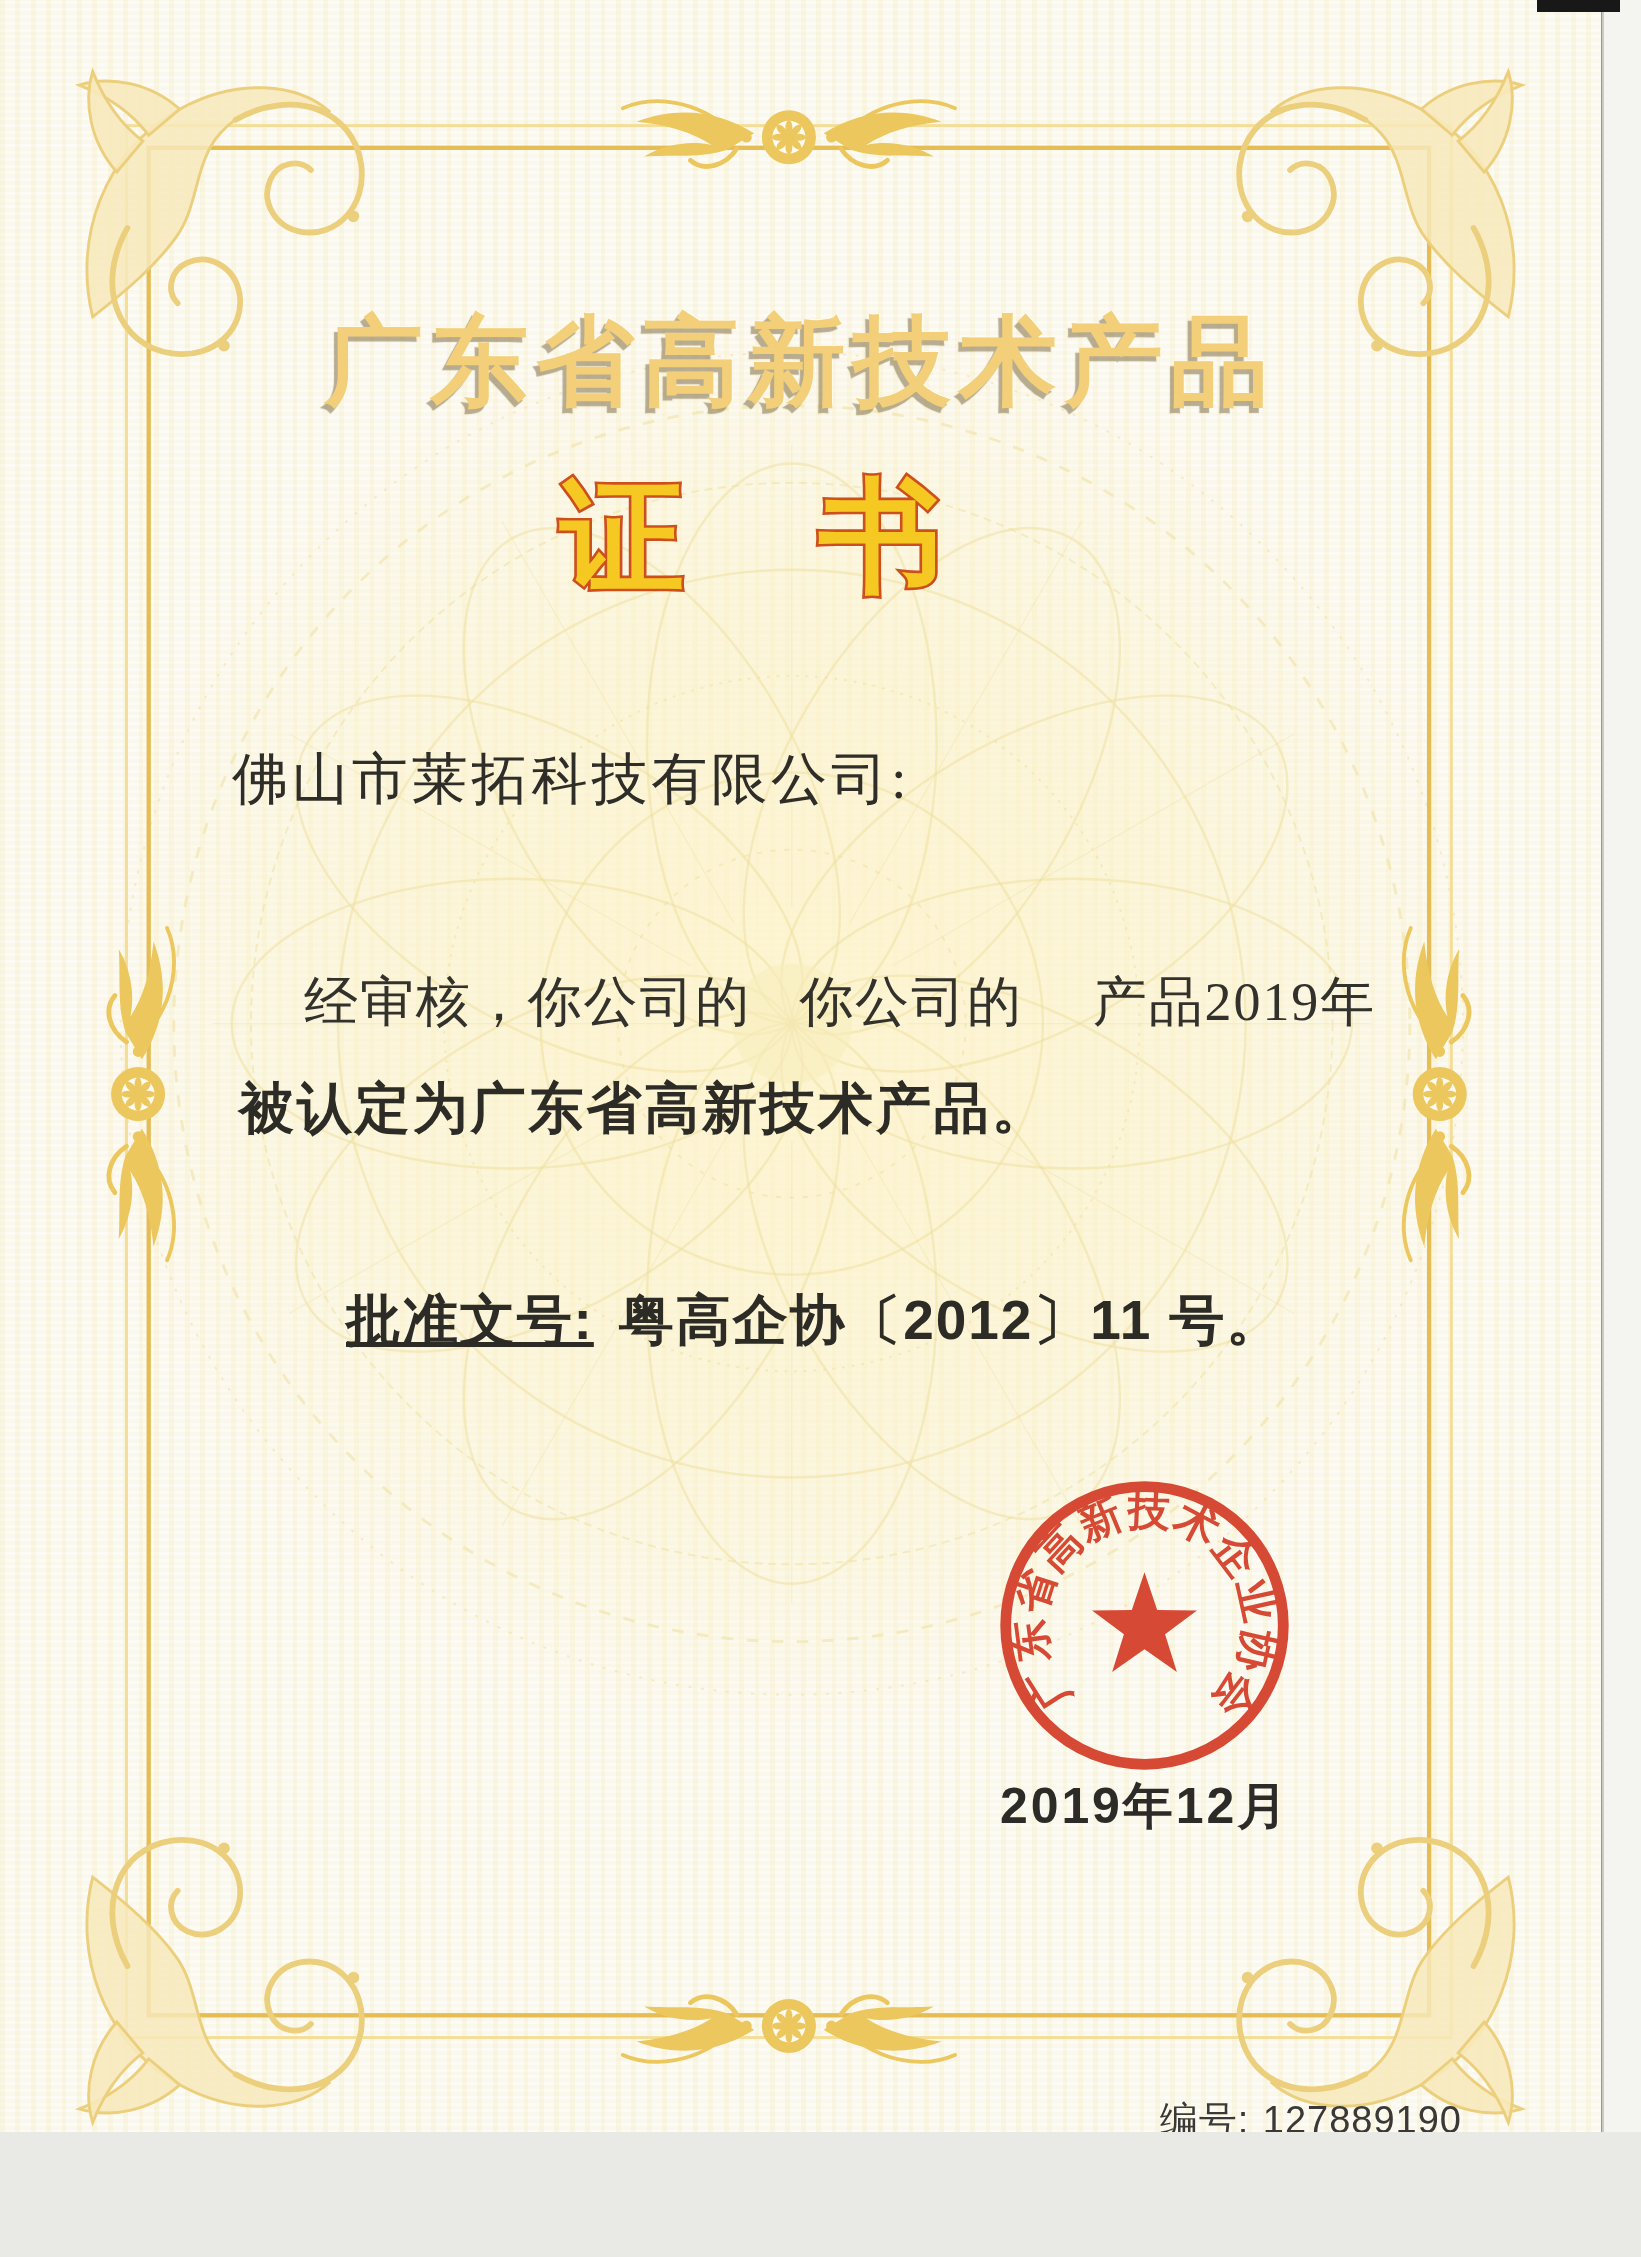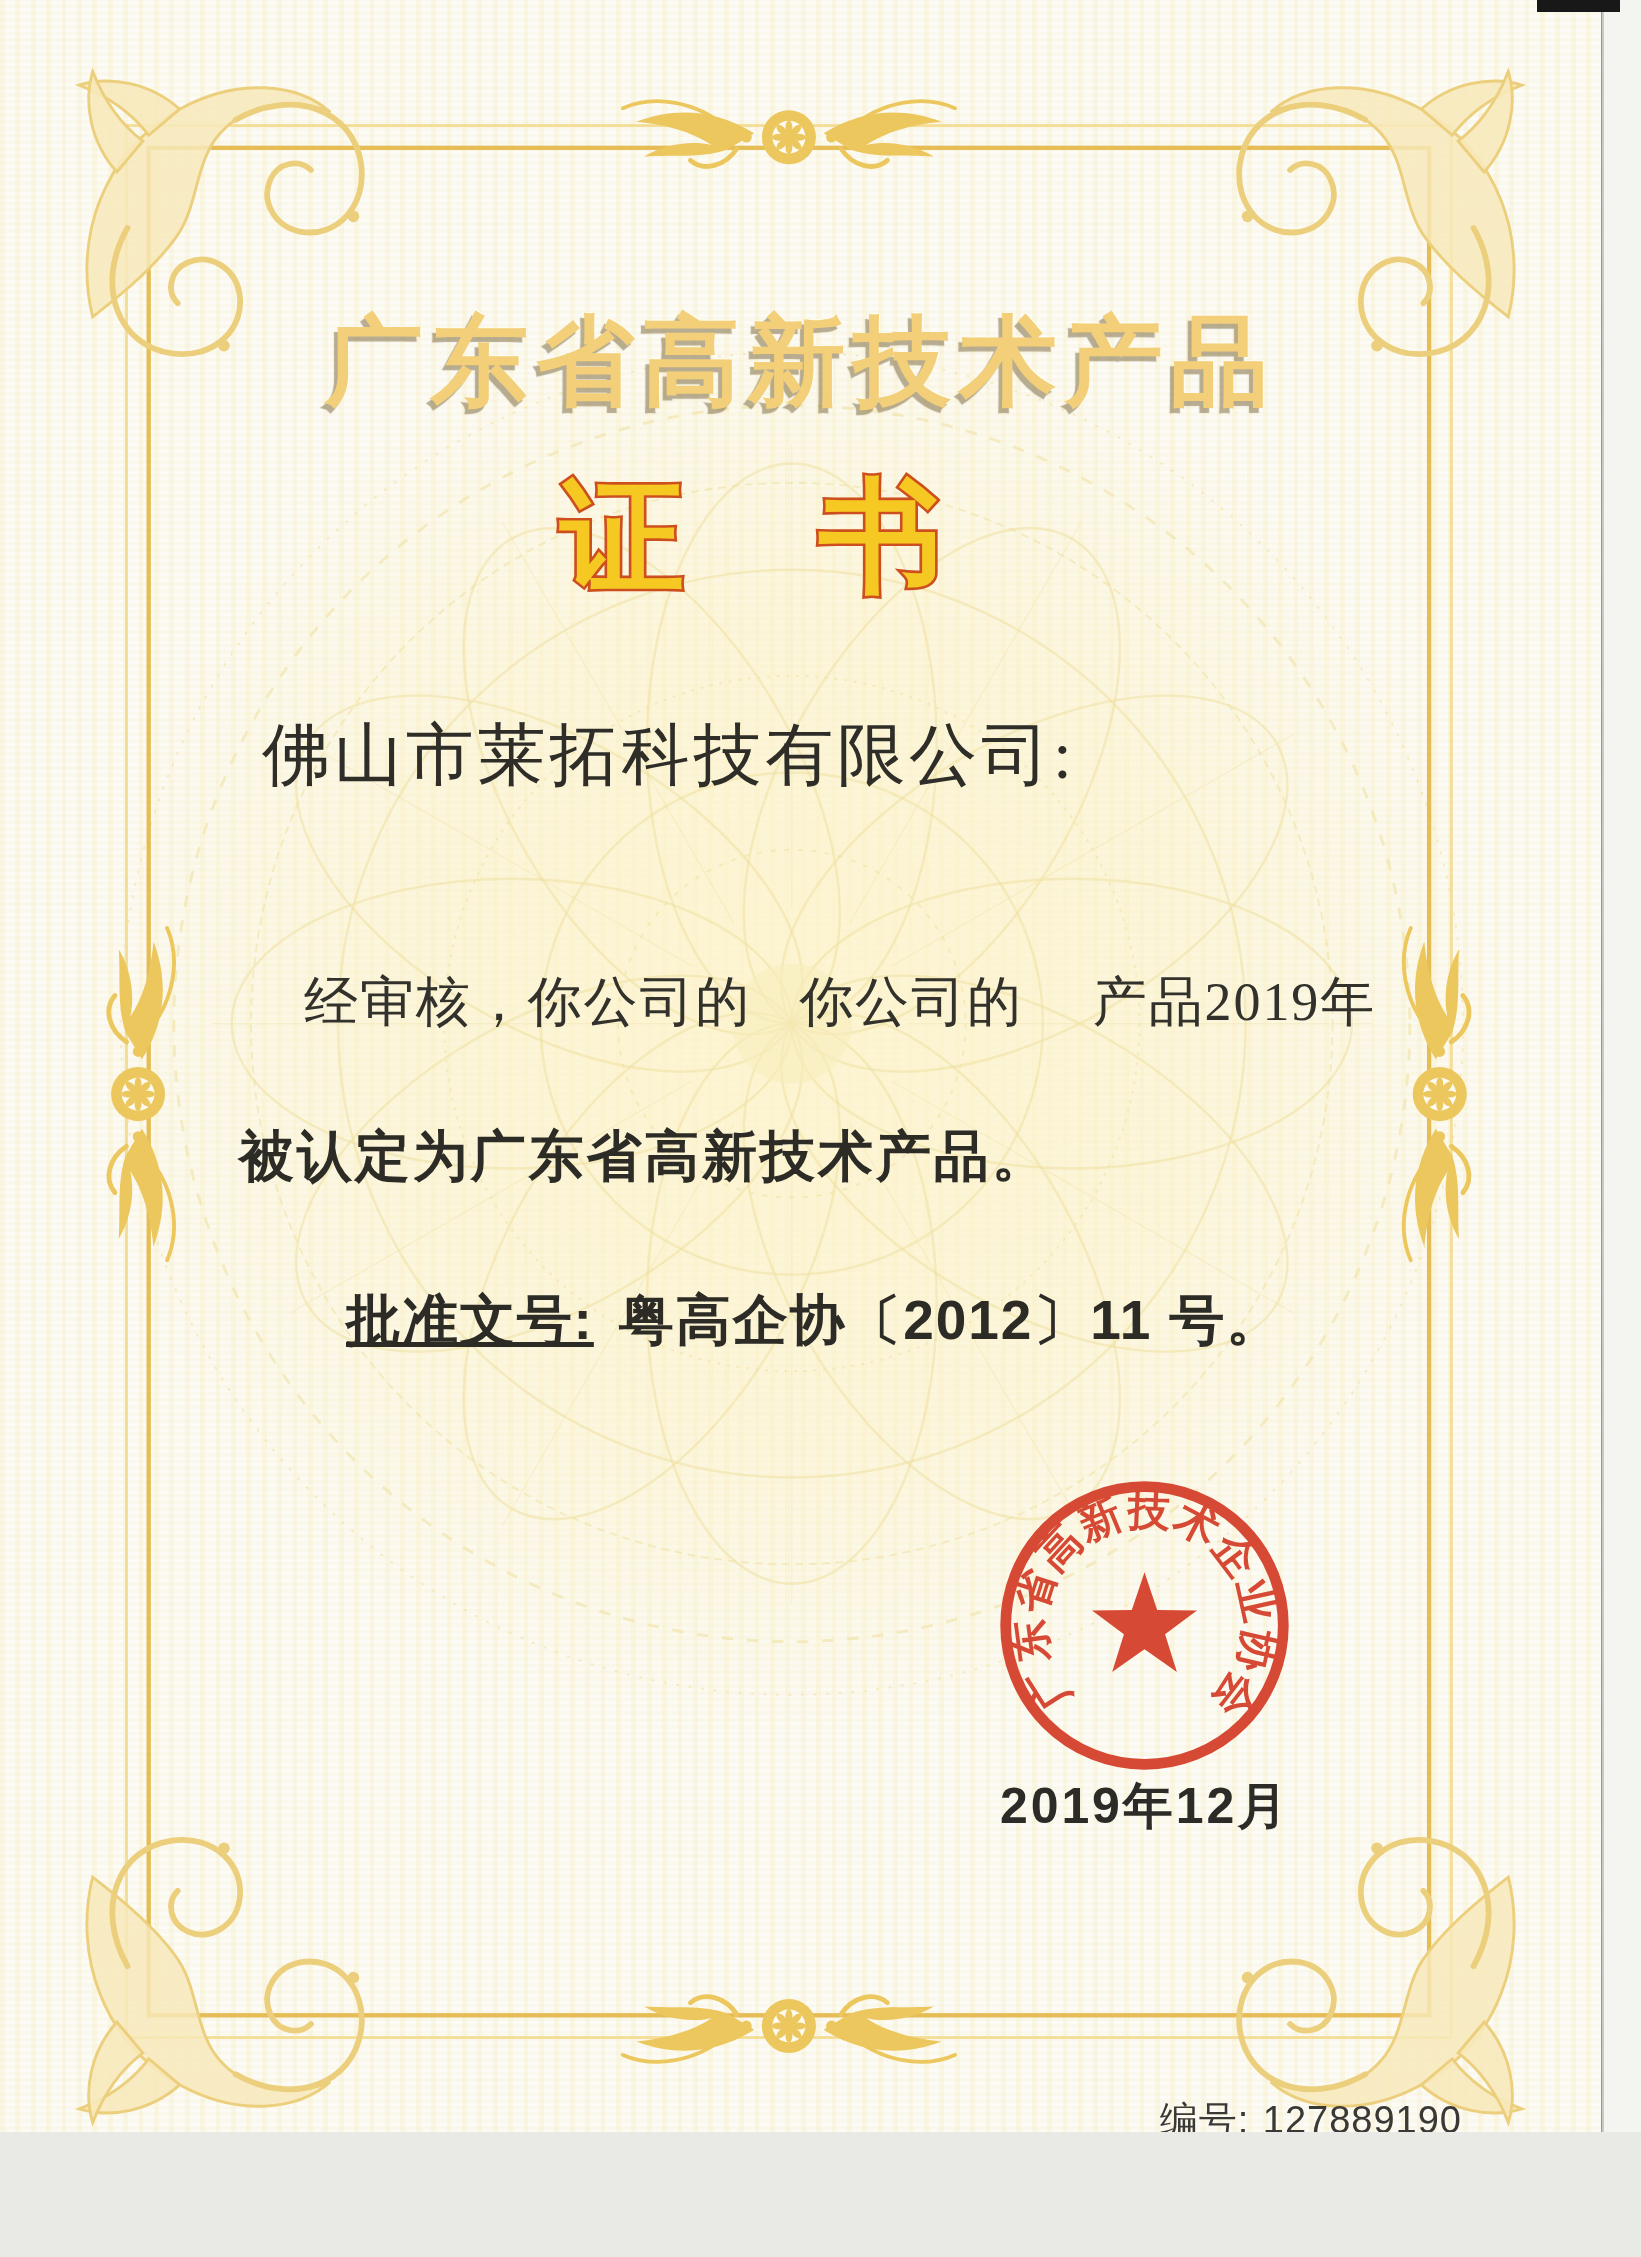--- a/index.html
+++ b/index.html
@@ -24,8 +24,8 @@
   }
   .subtitle-svg{position:absolute;left:0;top:436px;width:1601px;height:193px;}
   .recipient{
-    position:absolute;left:232px;top:710px;font-size:68px;color:#2e2d28;
-    font-family:"Liberation Serif","DejaVu Serif",serif;white-space:nowrap;letter-spacing:3.9px;margin-left:30px;
+    position:absolute;left:232px;top:742px;font-size:56px;color:#2e2d28;
+    font-family:"Liberation Serif","DejaVu Serif",serif;white-space:nowrap;letter-spacing:3.9px;
   }
   .body-line1{
     position:absolute;left:304px;top:966px;font-size:54px;color:#32312c;

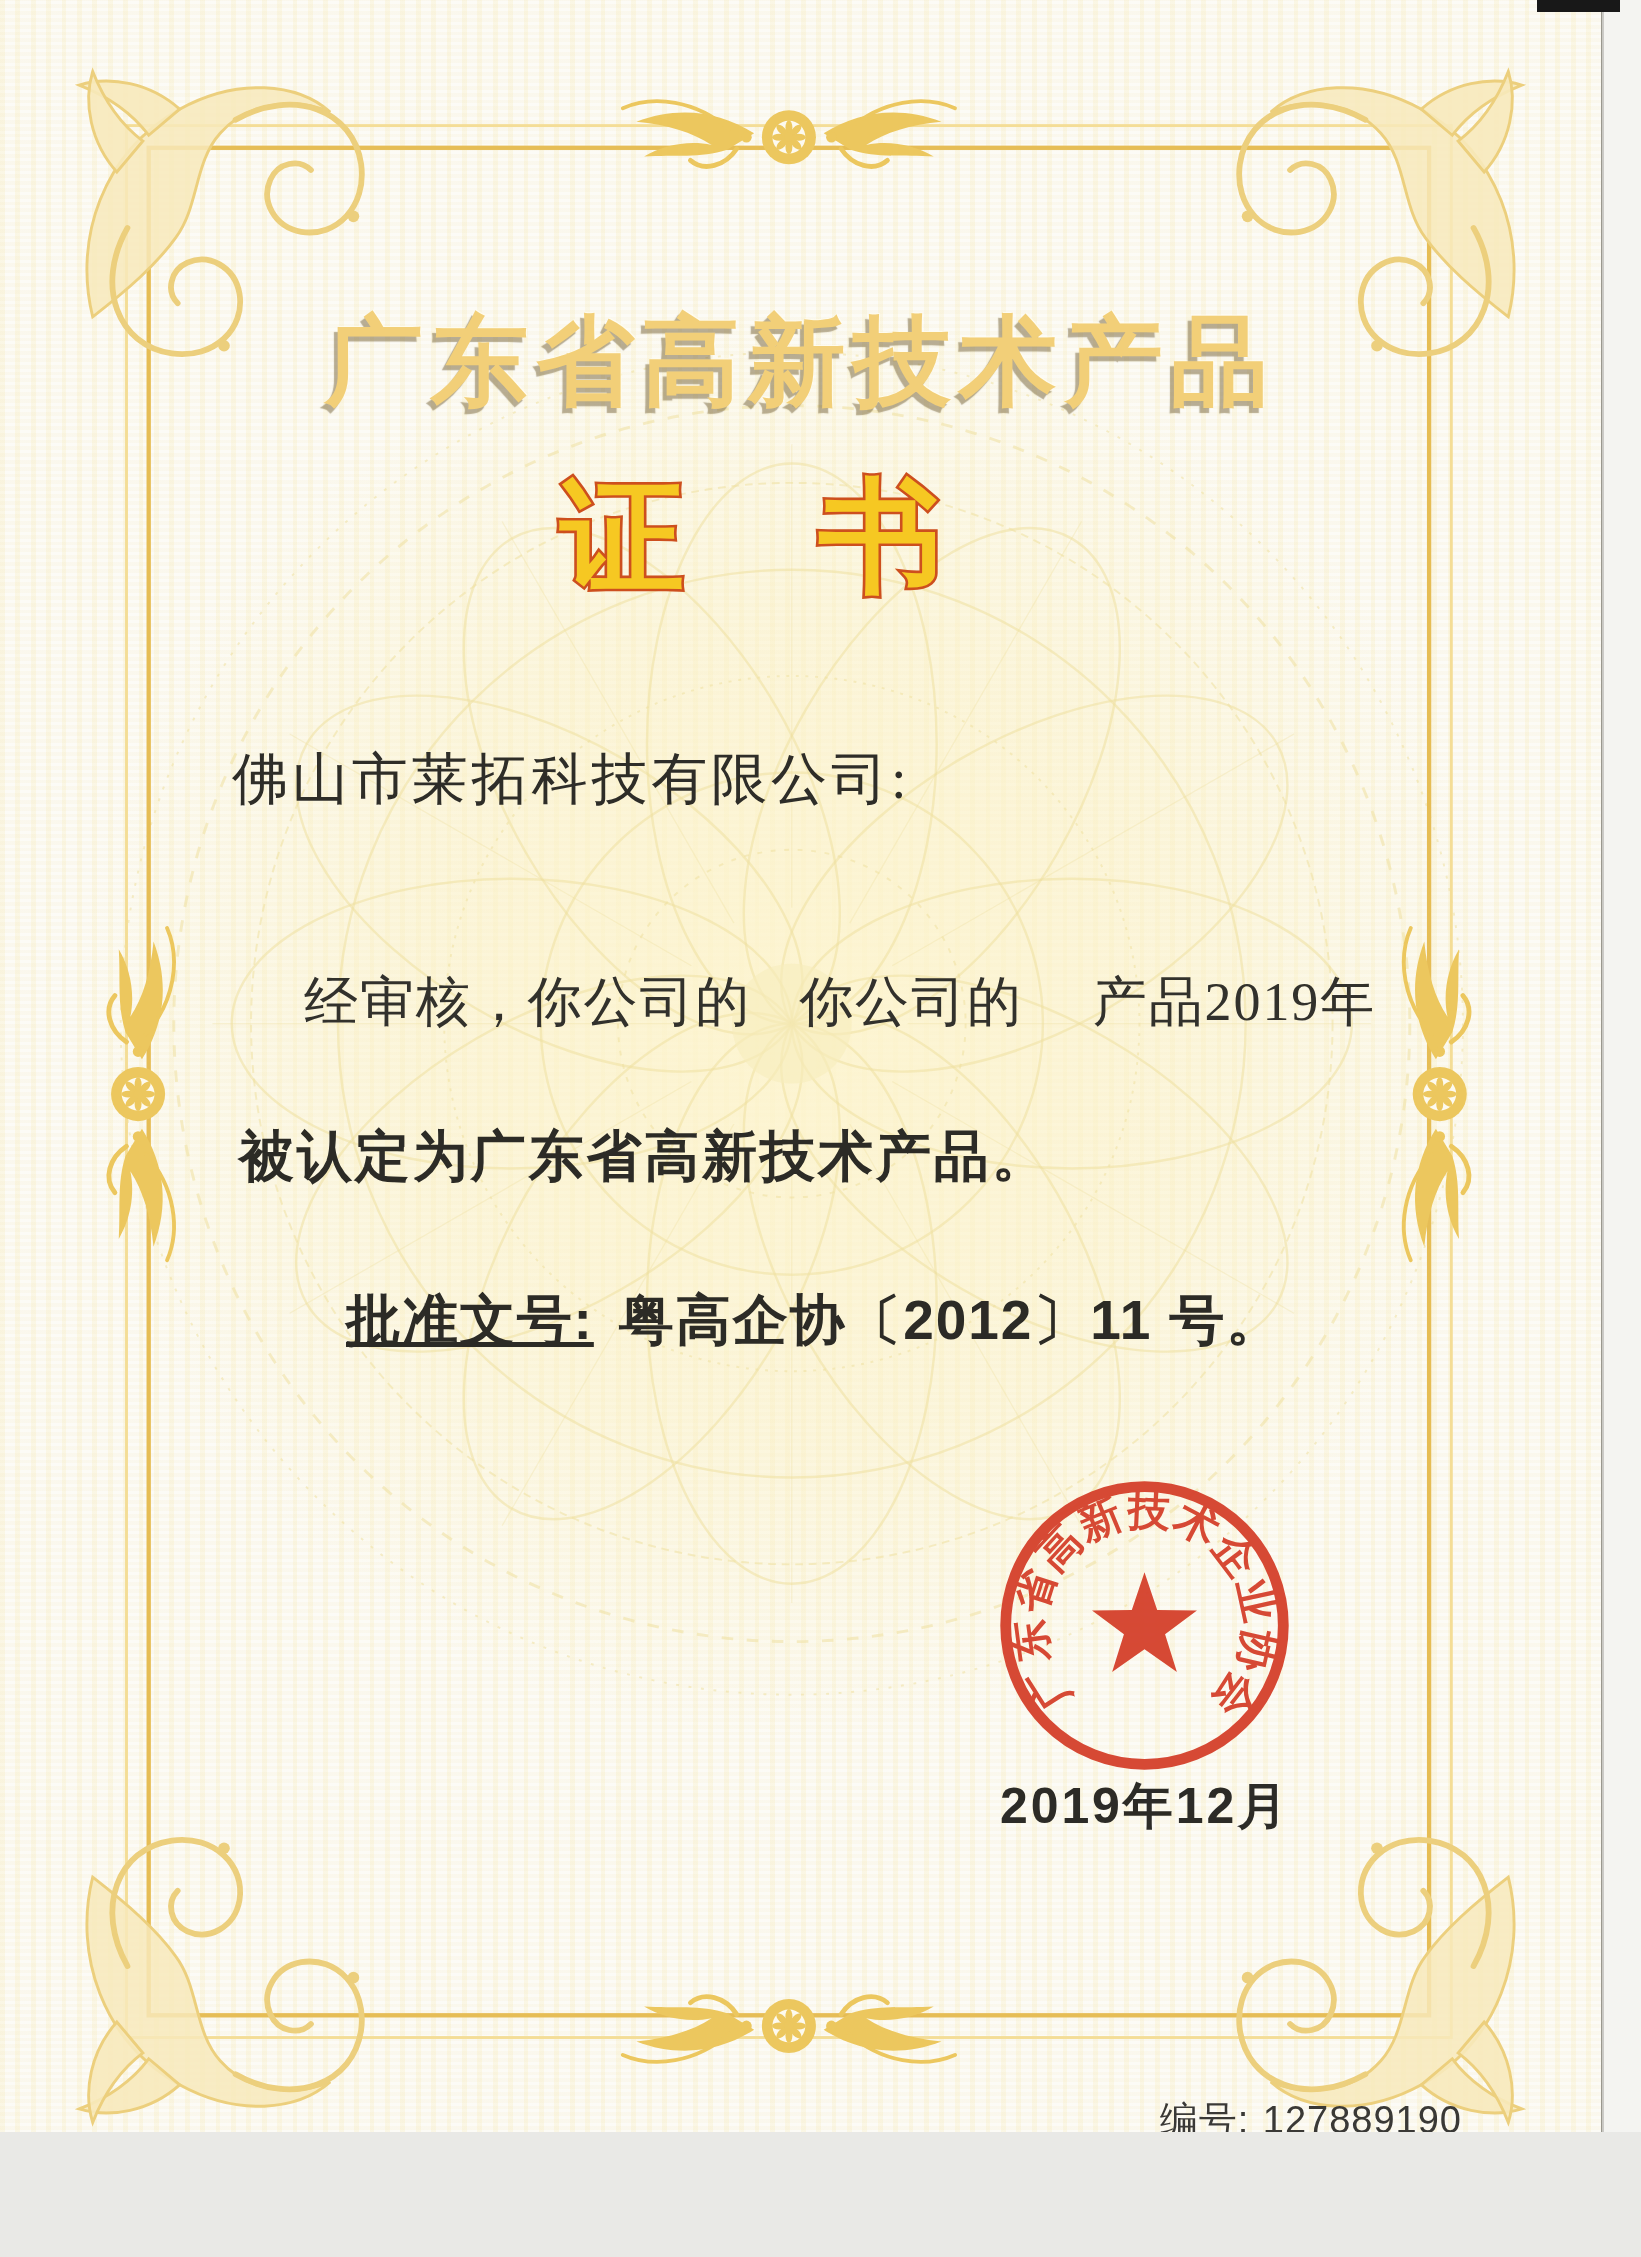--- a/index.html
+++ b/index.html
@@ -35,7 +35,7 @@
   .body-line1 .gap-b{display:inline-block;width:70px;}
   .body-line2{
     position:absolute;left:239px;top:1072px;font-size:55px;color:#2c2b26;font-weight:bold;
-    font-family:"Liberation Sans","DejaVu Sans",sans-serif;white-space:nowrap;letter-spacing:2.9px;margin-top:48px;
+    font-family:"Liberation Sans","DejaVu Sans",sans-serif;white-space:nowrap;letter-spacing:2.9px;
   }
   .approval-row,.validity-row{
     position:absolute;left:346px;font-size:55px;color:#2c2b26;font-weight:bold;

